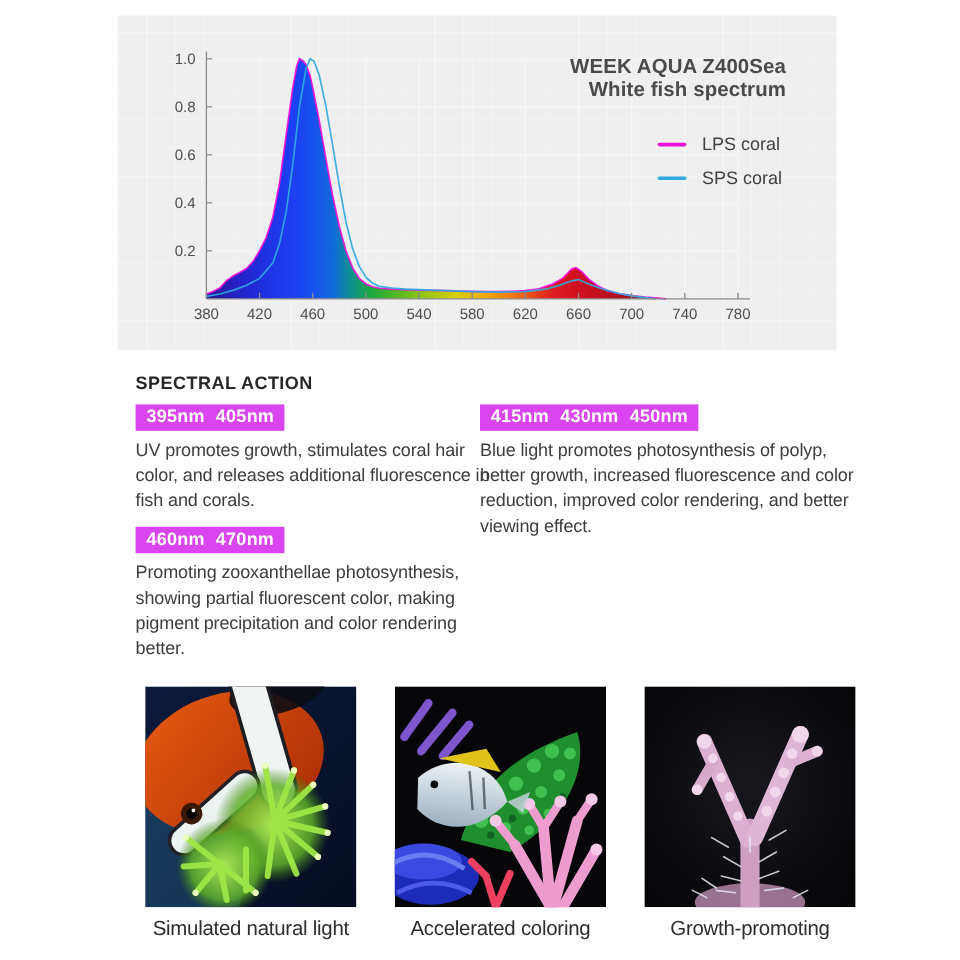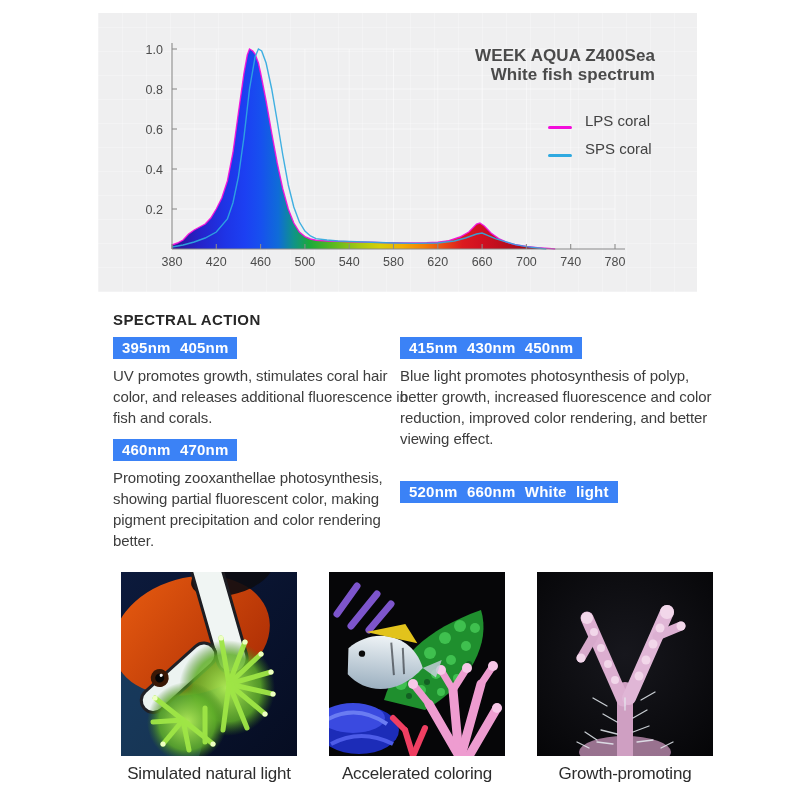--- a/index.html
+++ b/index.html
@@ -15,7 +15,7 @@
   .chart-title{position:absolute;top:33px;right:42px;text-align:right;
     font-size:17px;line-height:19px;font-weight:600;color:#4a4a4a;letter-spacing:.1px;}
   .legend{position:absolute;top:99px;left:450px;}
-  .legend-row{display:flex;align-items:flex-end;height:17px;margin-bottom:11px;}
+  .legend-row{display:flex;align-items:center;height:17px;margin-bottom:11px;}
   .legend-swatch{width:24px;height:3.5px;border-radius:2px;flex:0 0 auto;}
   .legend-label{margin-left:13px;font-size:15px;color:#424242;}
 

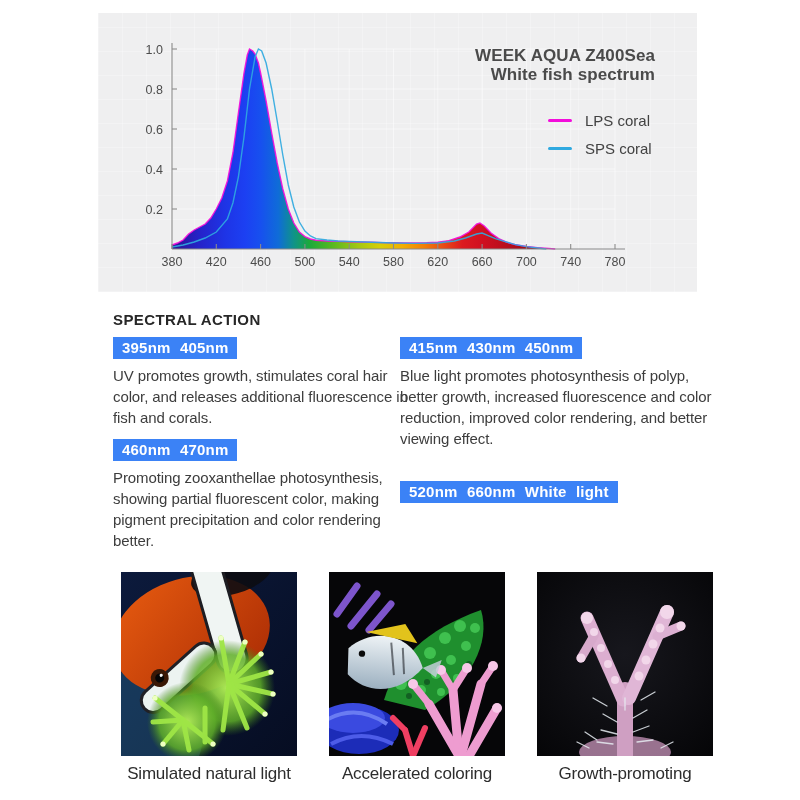--- a/index.html
+++ b/index.html
@@ -23,7 +23,7 @@
   .section-heading{position:absolute;left:113px;top:311px;font-size:15px;font-weight:700;
     color:#272727;letter-spacing:.4px;}
   .action-block{position:absolute;}
-  .badge{display:inline-block;background:#3b82f6;color:#fff;font-size:15px;font-weight:600;
+  .badge{display:inline-block;background:#d946ef;color:#fff;font-size:15px;font-weight:600;
     padding:2px 9px 3px 9px;word-spacing:5px;letter-spacing:.2px;}
   .action-text{margin:6px 0 0 0;font-size:15px;line-height:21px;color:#3d3d3d;letter-spacing:-.1px;}
   .blk-1{left:113px;top:337px;width:306px;}

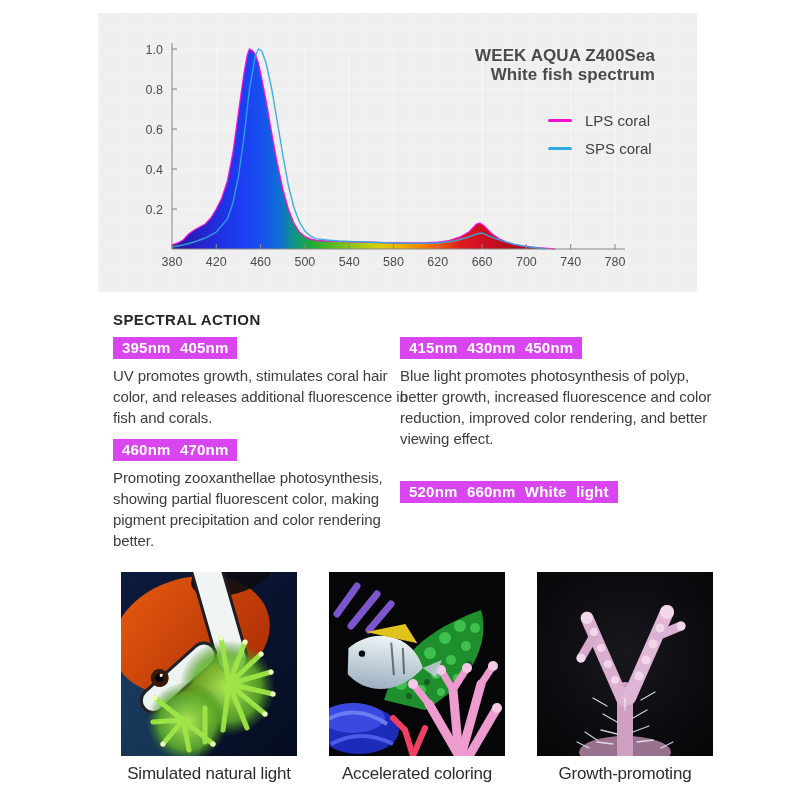--- a/index.html
+++ b/index.html
@@ -162,7 +162,6 @@
   </div>
 
   <div class="action-block blk-4">
-    <span class="badge">520nm 660nm White light</span>
   </div>
 
   <div class="photos">

